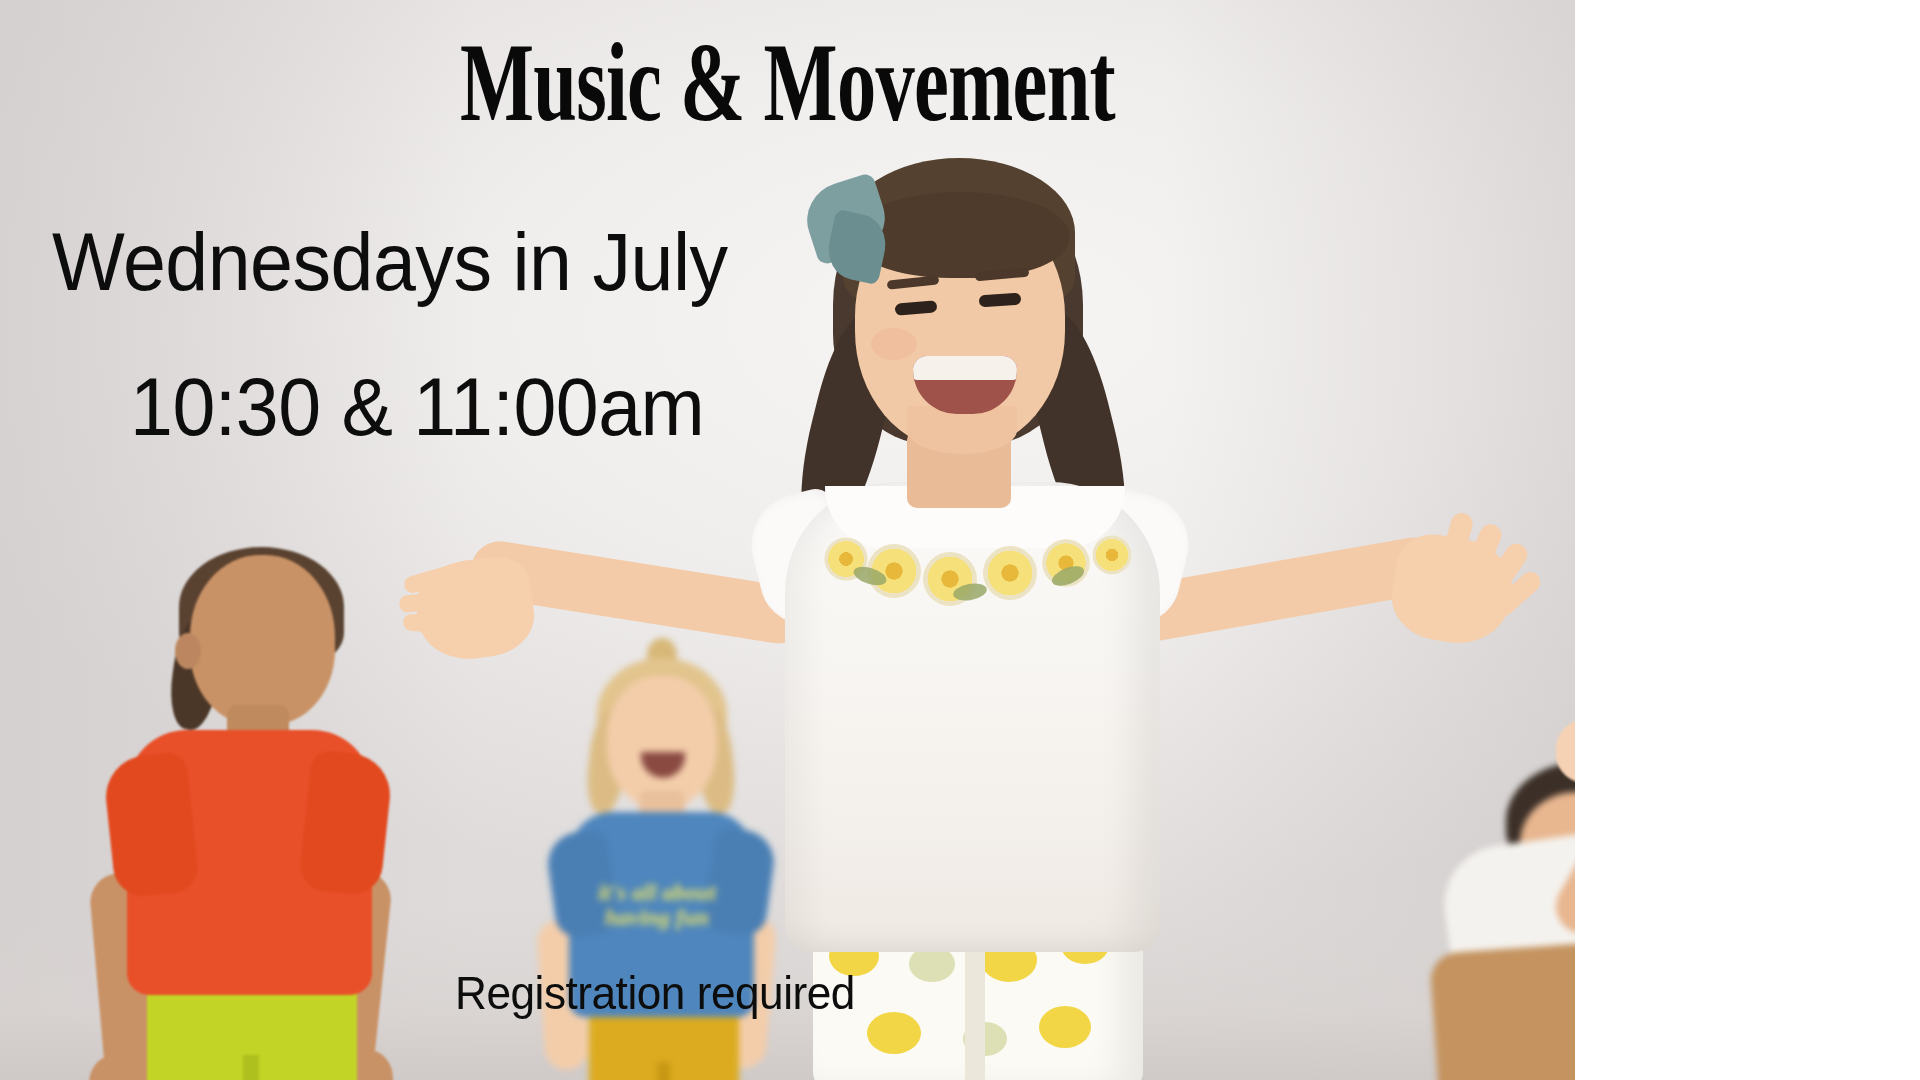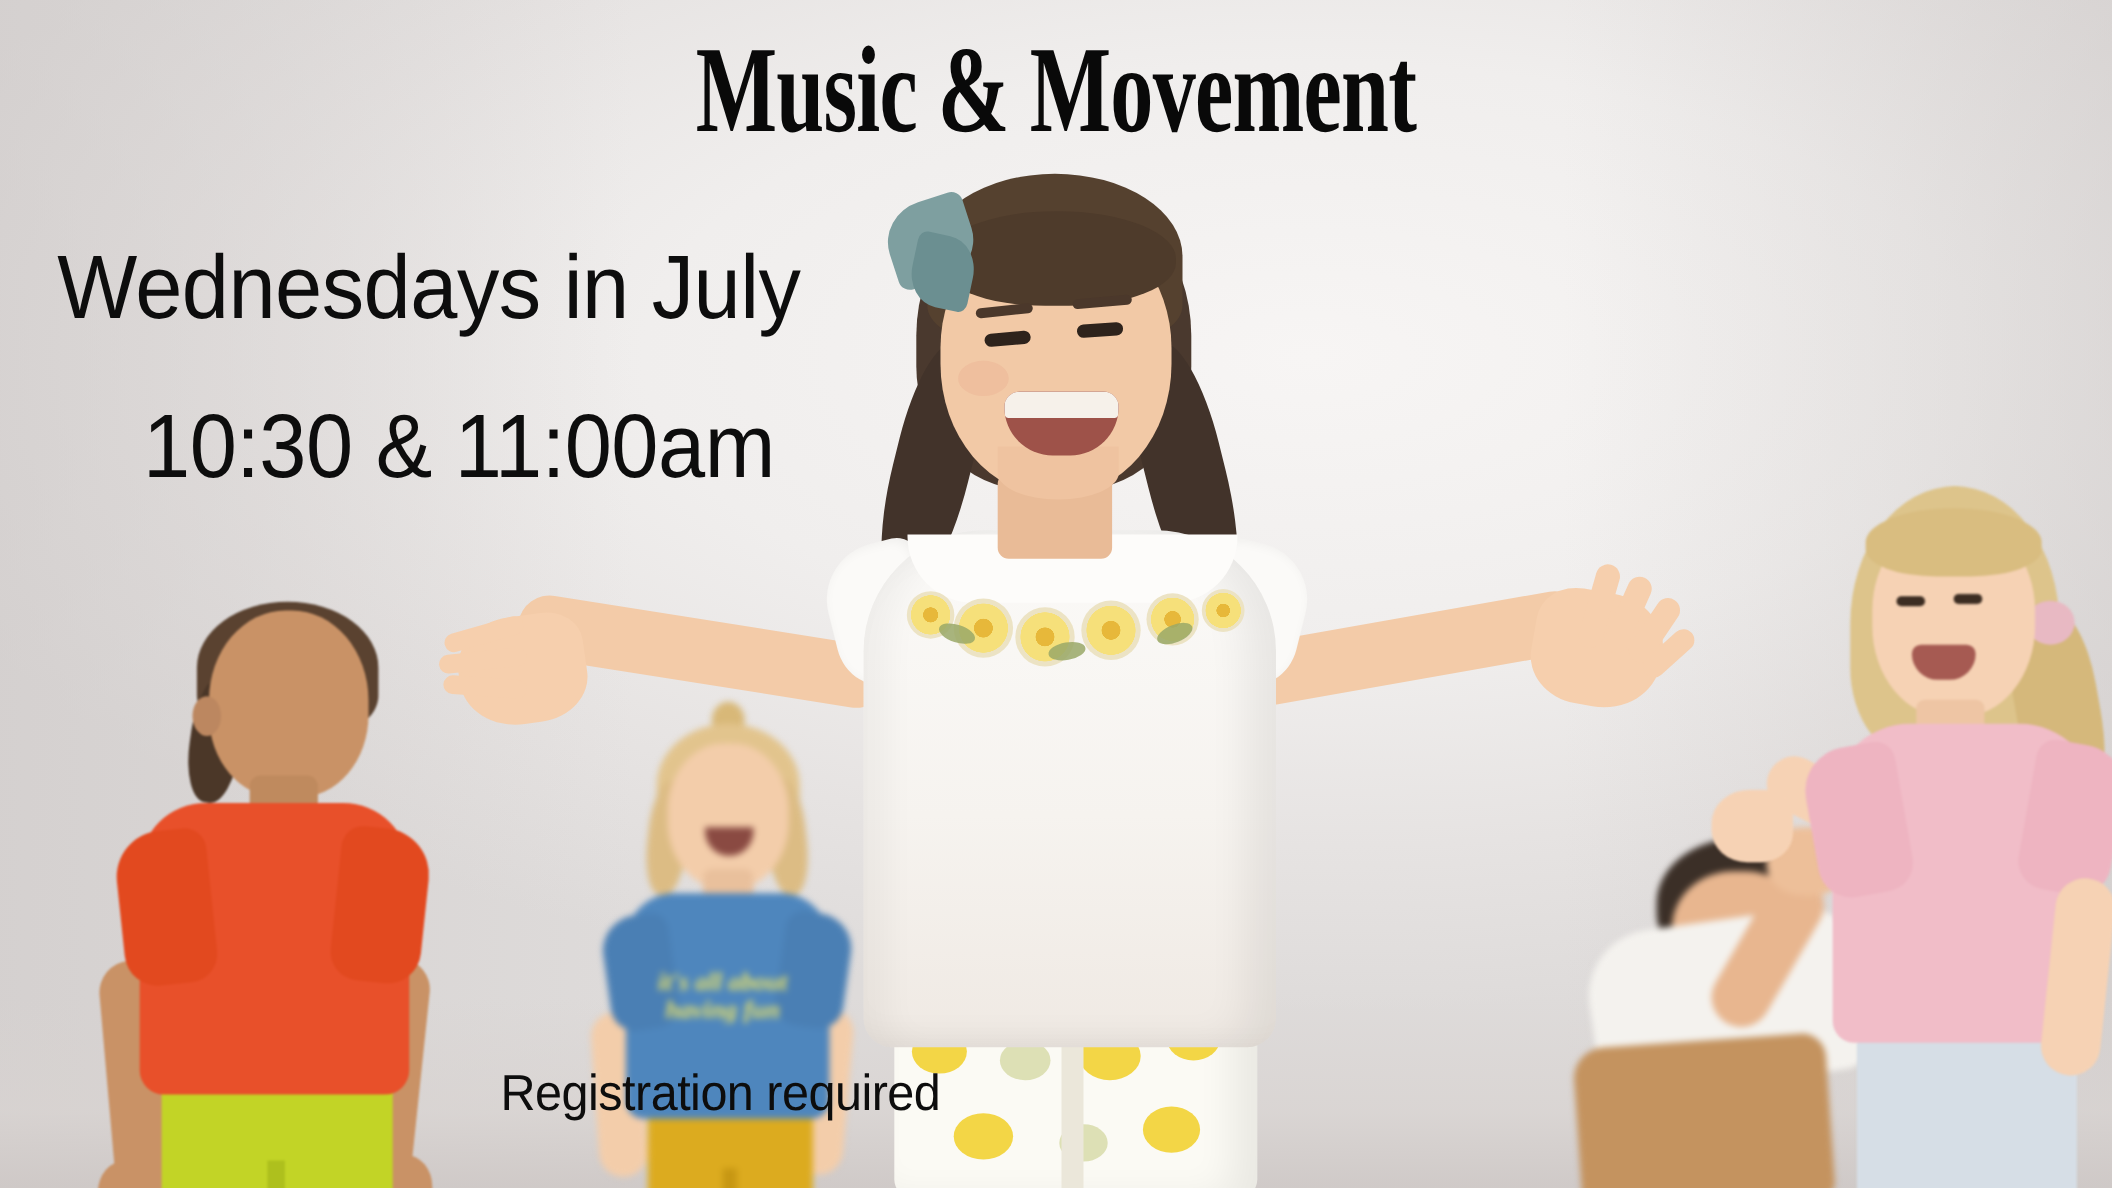--- a/index.html
+++ b/index.html
@@ -8,7 +8,7 @@
 
   #poster{
     position:relative;
-    width:1920px;
+    width:1575px;
     height:1080px;
     overflow:hidden;
     background:#0369a1;

